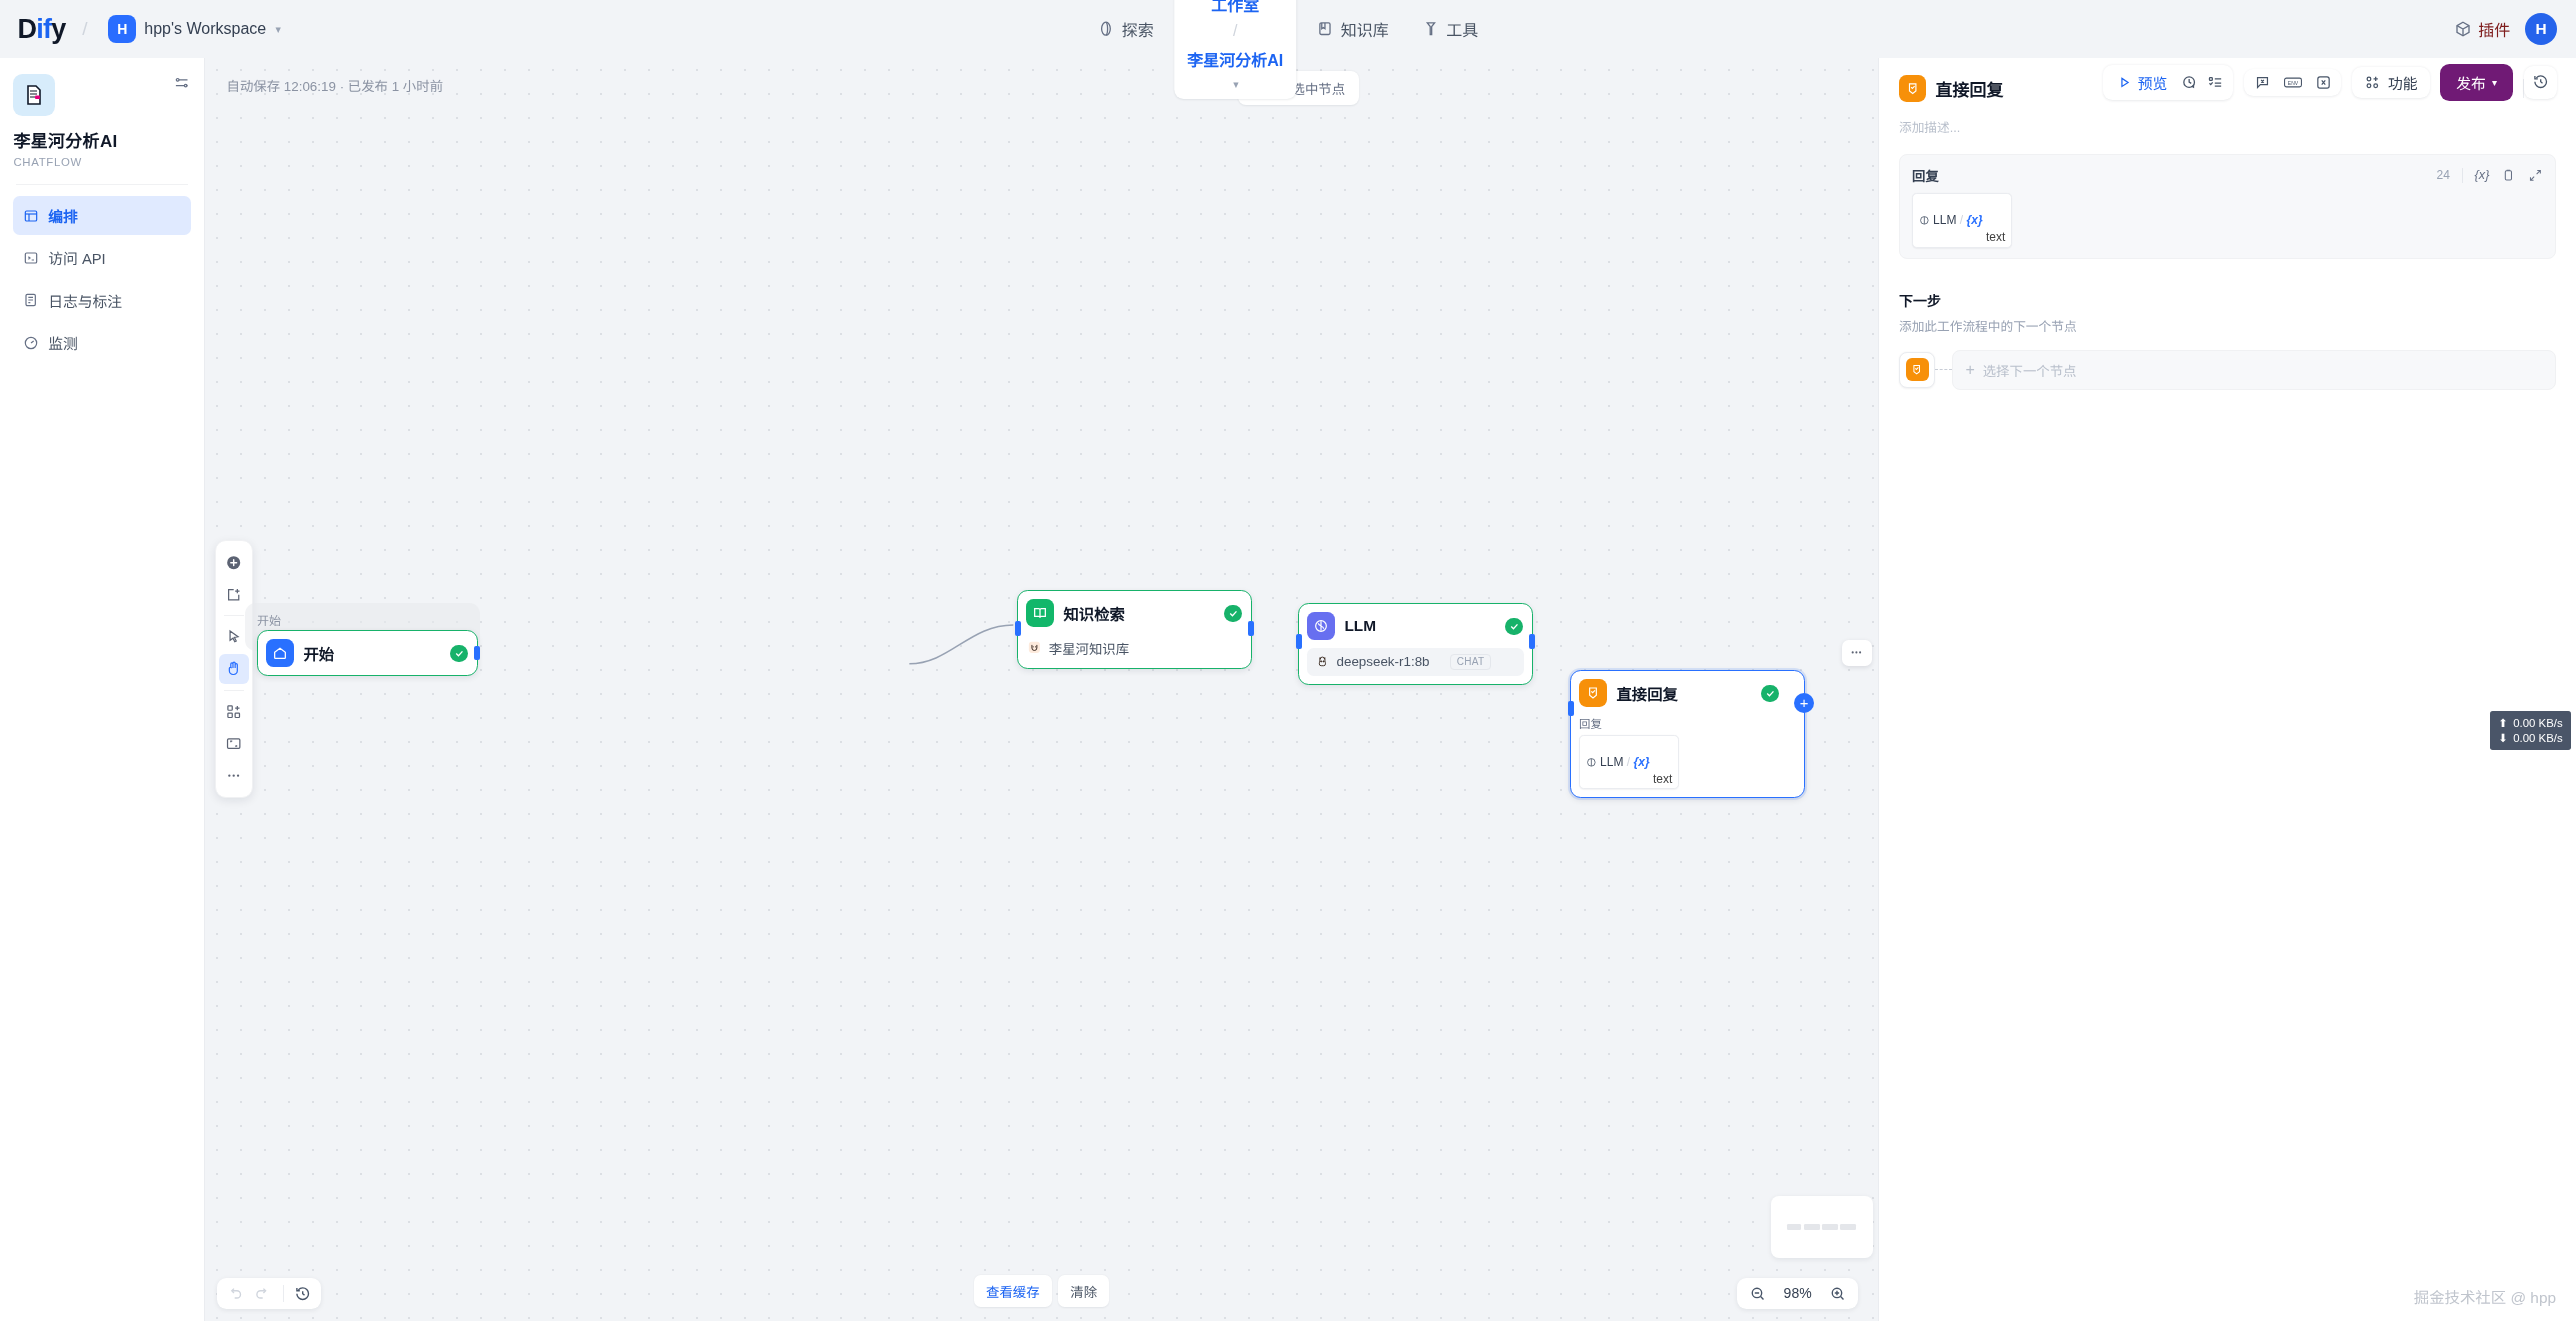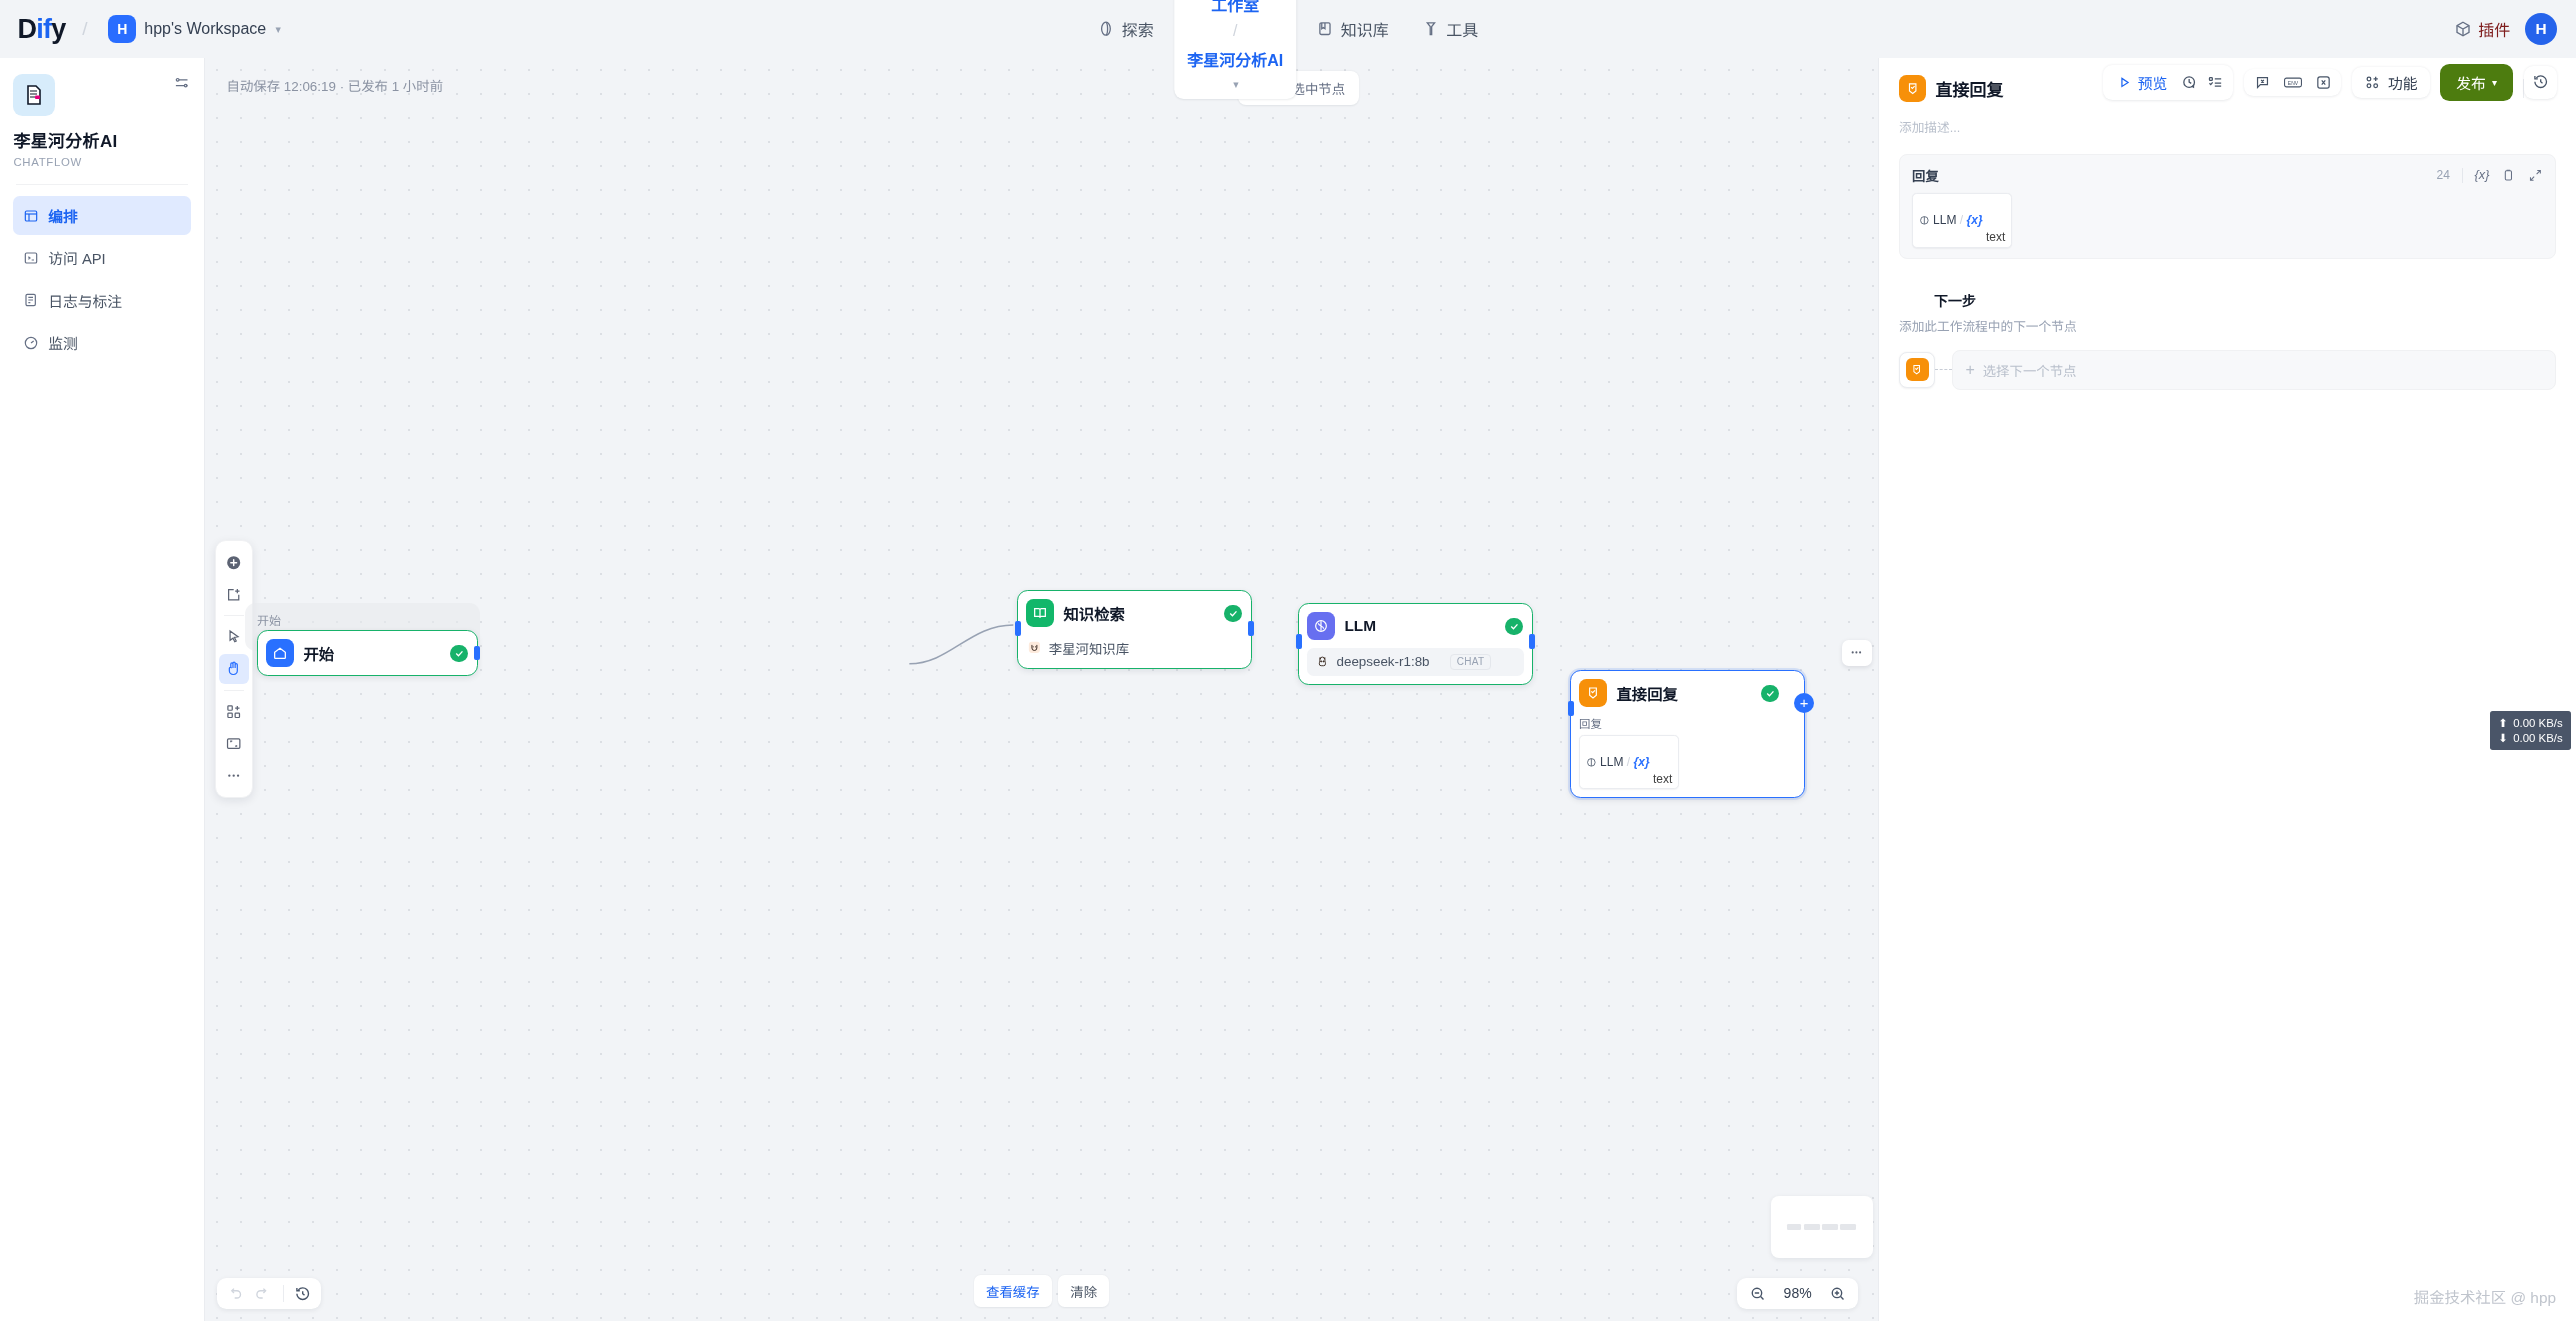--- a/index.html
+++ b/index.html
@@ -672,7 +672,7 @@
     <span style="font-size:14.8px; color:#354052;">功能</span>
   </div>
 
-  <div style="background:#4d7c0f; border-radius:9.4px; padding:8px 16px; display:flex; align-items:center; gap:6px; cursor:pointer;">
+  <div style="background:#701a75; border-radius:9.4px; padding:8px 16px; display:flex; align-items:center; gap:6px; cursor:pointer;">
     <span style="font-size:14.8px; color:#fff; font-weight:500;">发布</span>
     <span style="color:#fff; font-size:10px;">▾</span>
   </div>

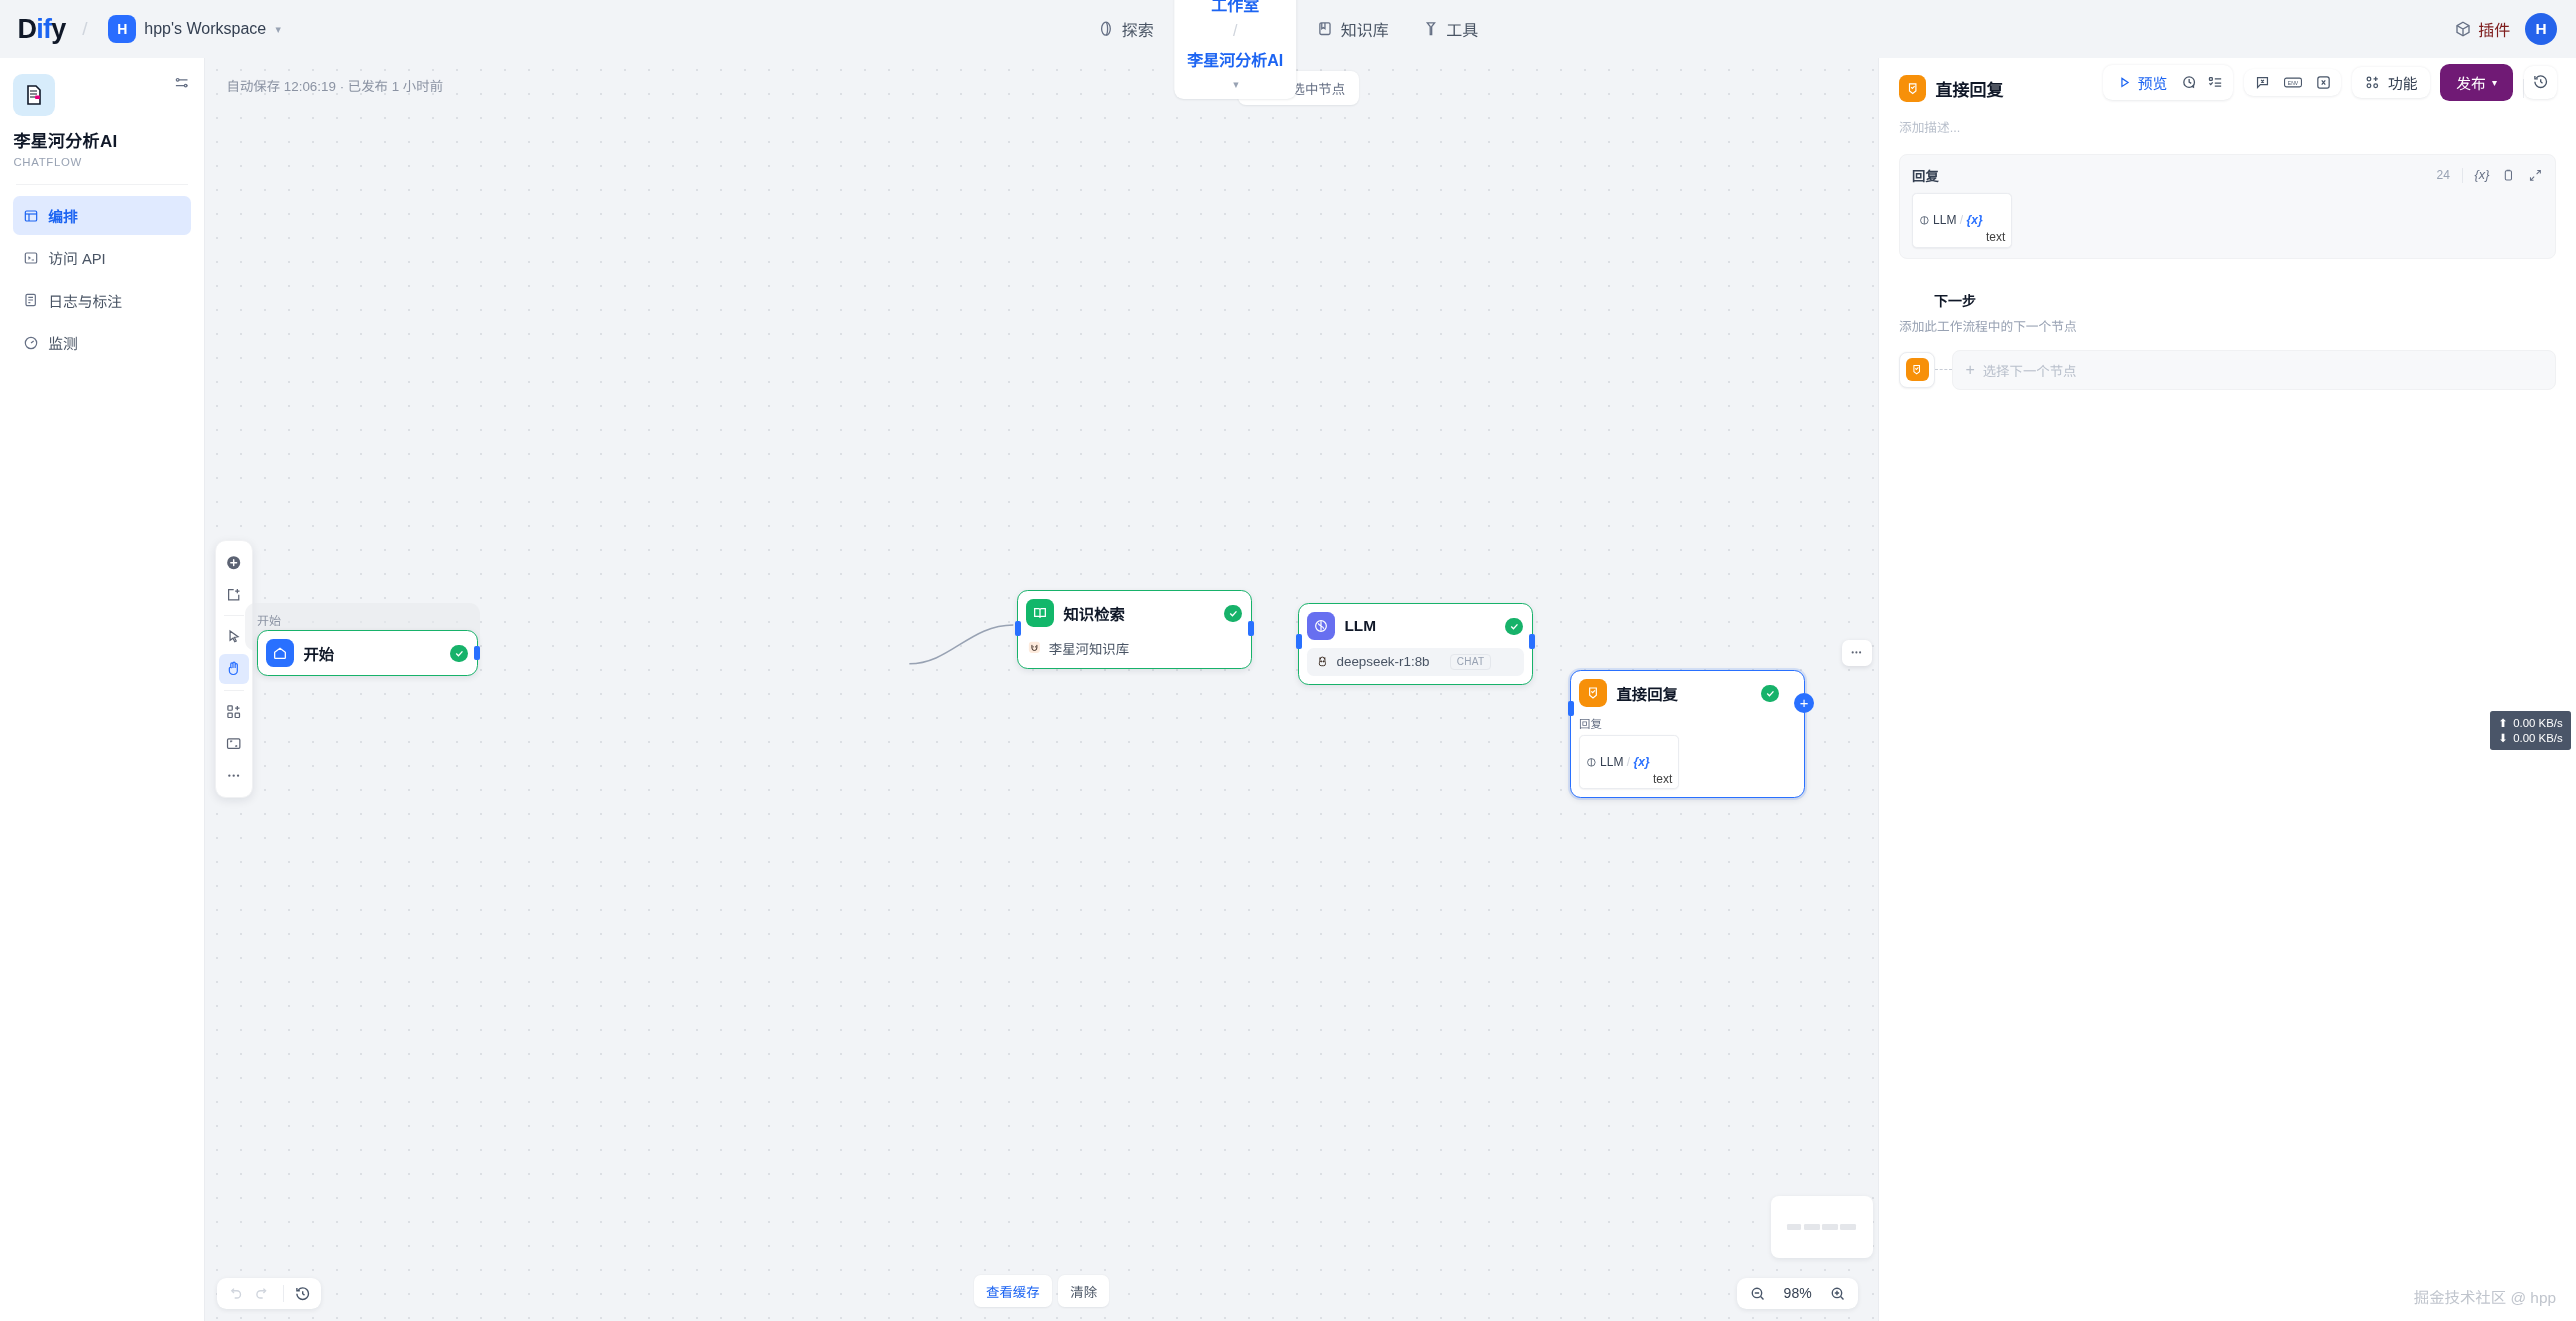--- a/index.html
+++ b/index.html
@@ -217,7 +217,7 @@
   .var-box-actions { margin-left: auto; display: flex; align-items: center; gap: 12px; }
   .char-count { font-size: 12px; color: #98a2b3; }
   .vb-sep { width: 0.7px; height: 14.8px; background: #e4e7ec; }
-  .next-title { font-size: 14px; font-weight: 700; color: #101828; margin-left: 35px; }
+  .next-title { font-size: 14px; font-weight: 700; color: #101828; }
   .next-desc { font-size: 12.7px; color: #98a2b3; margin-top: 5.4px; }
   .next-row { display: flex; align-items: center; margin-top: 14.8px; }
   .next-icon-wrap {

